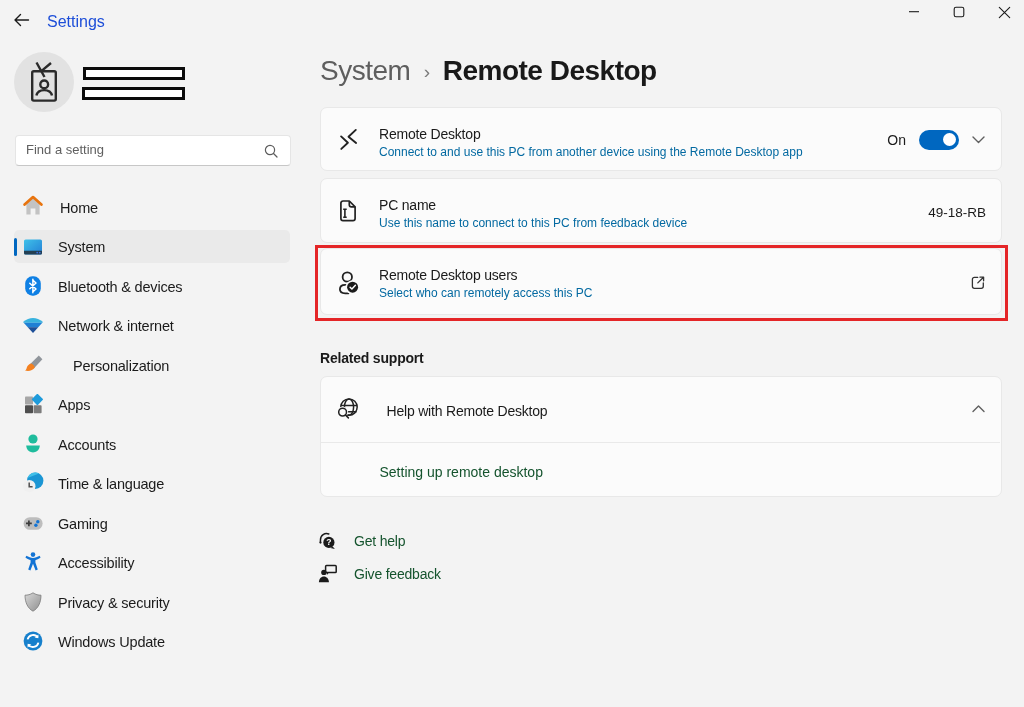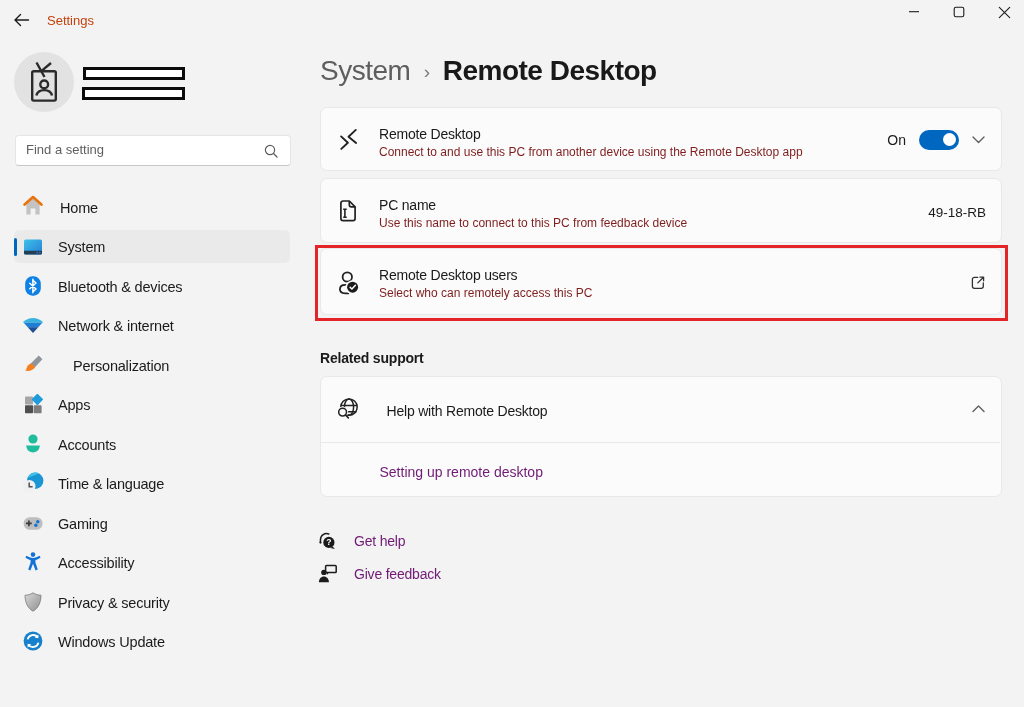--- a/index.html
+++ b/index.html
@@ -18,7 +18,7 @@
 <svg class="abs" style="left:13px;top:12px" width="17" height="16" viewBox="0 0 17 16">
   <path d="M15.5 8 H2 M7.5 2.5 L2 8 l5.5 5.5" stroke="#1b1b1b" stroke-width="1.4" fill="none" stroke-linecap="round" stroke-linejoin="round"></path>
 </svg>
-<div class="abs" style="left:47px;top:13px;font-size:13px;color:#c2410c;">Settings</div>
+<div class="abs" style="left:47px;top:13px;font-size:16px;color:#1d4ed8;">Settings</div>
 
 <svg class="abs" style="left:908px;top:6px" width="12" height="12" viewBox="0 0 12 12">
   <path d="M1 5.7 H11" stroke="#1b1b1b" stroke-width="1.1" fill="none"></path>

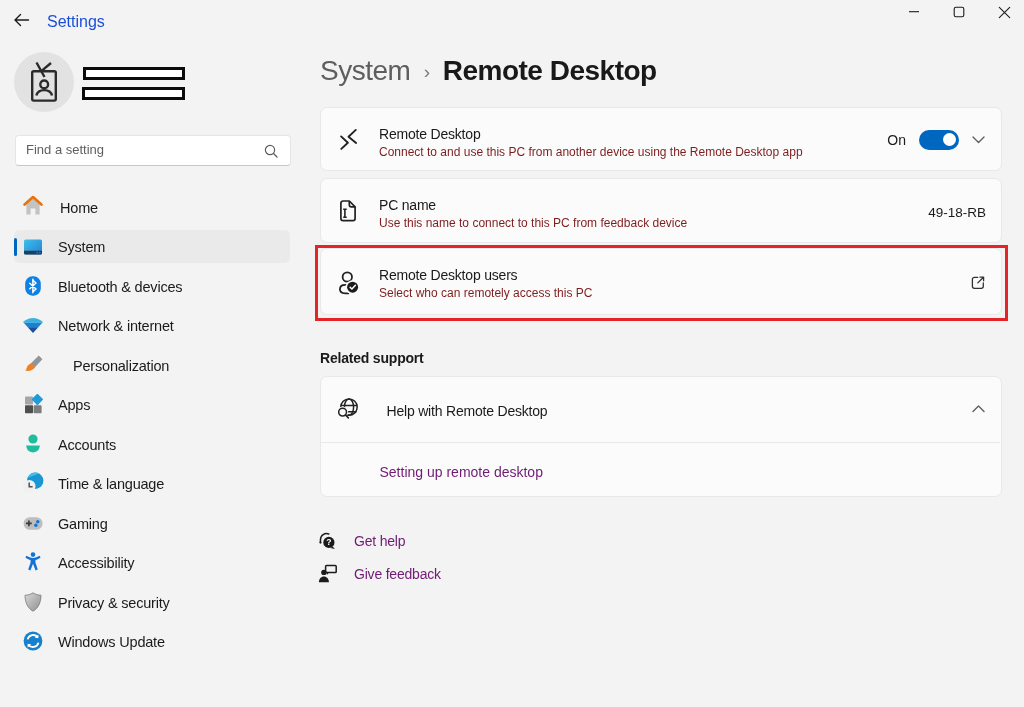--- a/index.html
+++ b/index.html
@@ -8,7 +8,7 @@
   .t2{color:#606060;}
   .card{position:absolute;left:320px;width:682px;background:#fbfbfb;border:1px solid #e8e8e8;border-radius:7px;box-sizing:border-box;}
   .ctitle{font-size:14px;color:#1a1a1a;letter-spacing:-0.2px;}
-  .csub{font-size:12px;color:#7f1d1d;}
+  .csub{font-size:12px;color:#0369a1;}
   .navlbl{font-size:14.5px;color:#1b1b1b;letter-spacing:-0.2px;}
   .blue{color:#701a75;text-align:center;}
 </style>

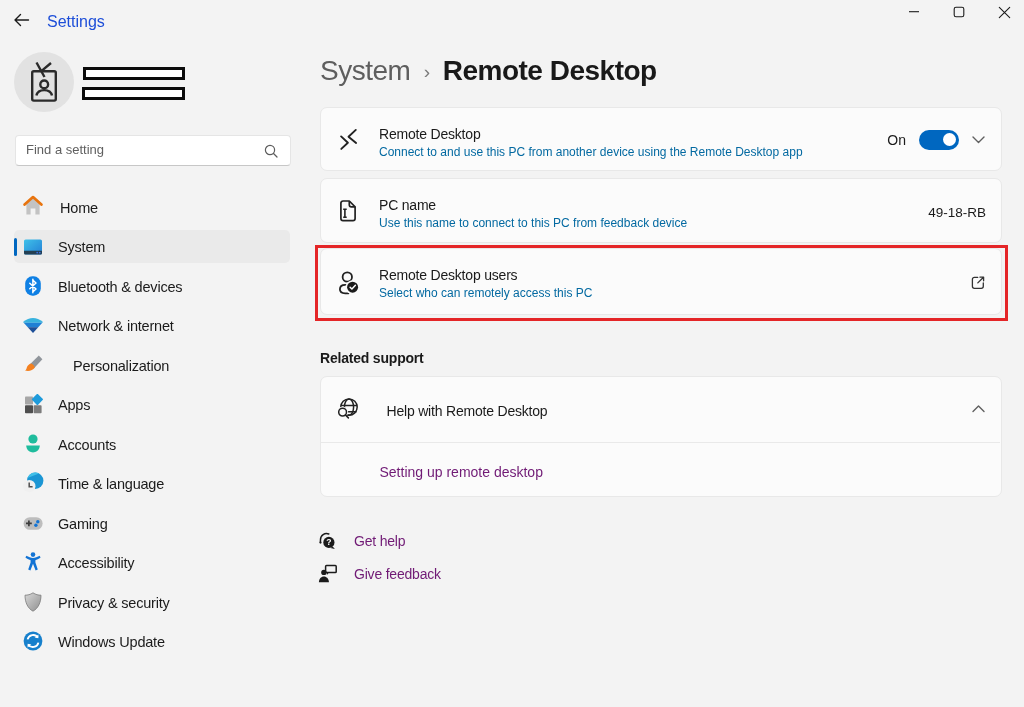--- a/index.html
+++ b/index.html
@@ -10,7 +10,7 @@
   .ctitle{font-size:14px;color:#1a1a1a;letter-spacing:-0.2px;}
   .csub{font-size:12px;color:#0369a1;}
   .navlbl{font-size:14.5px;color:#1b1b1b;letter-spacing:-0.2px;}
-  .blue{color:#701a75;text-align:center;}
+  .blue{color:#14532d;text-align:center;}
 </style>
 </head>
 <body>

